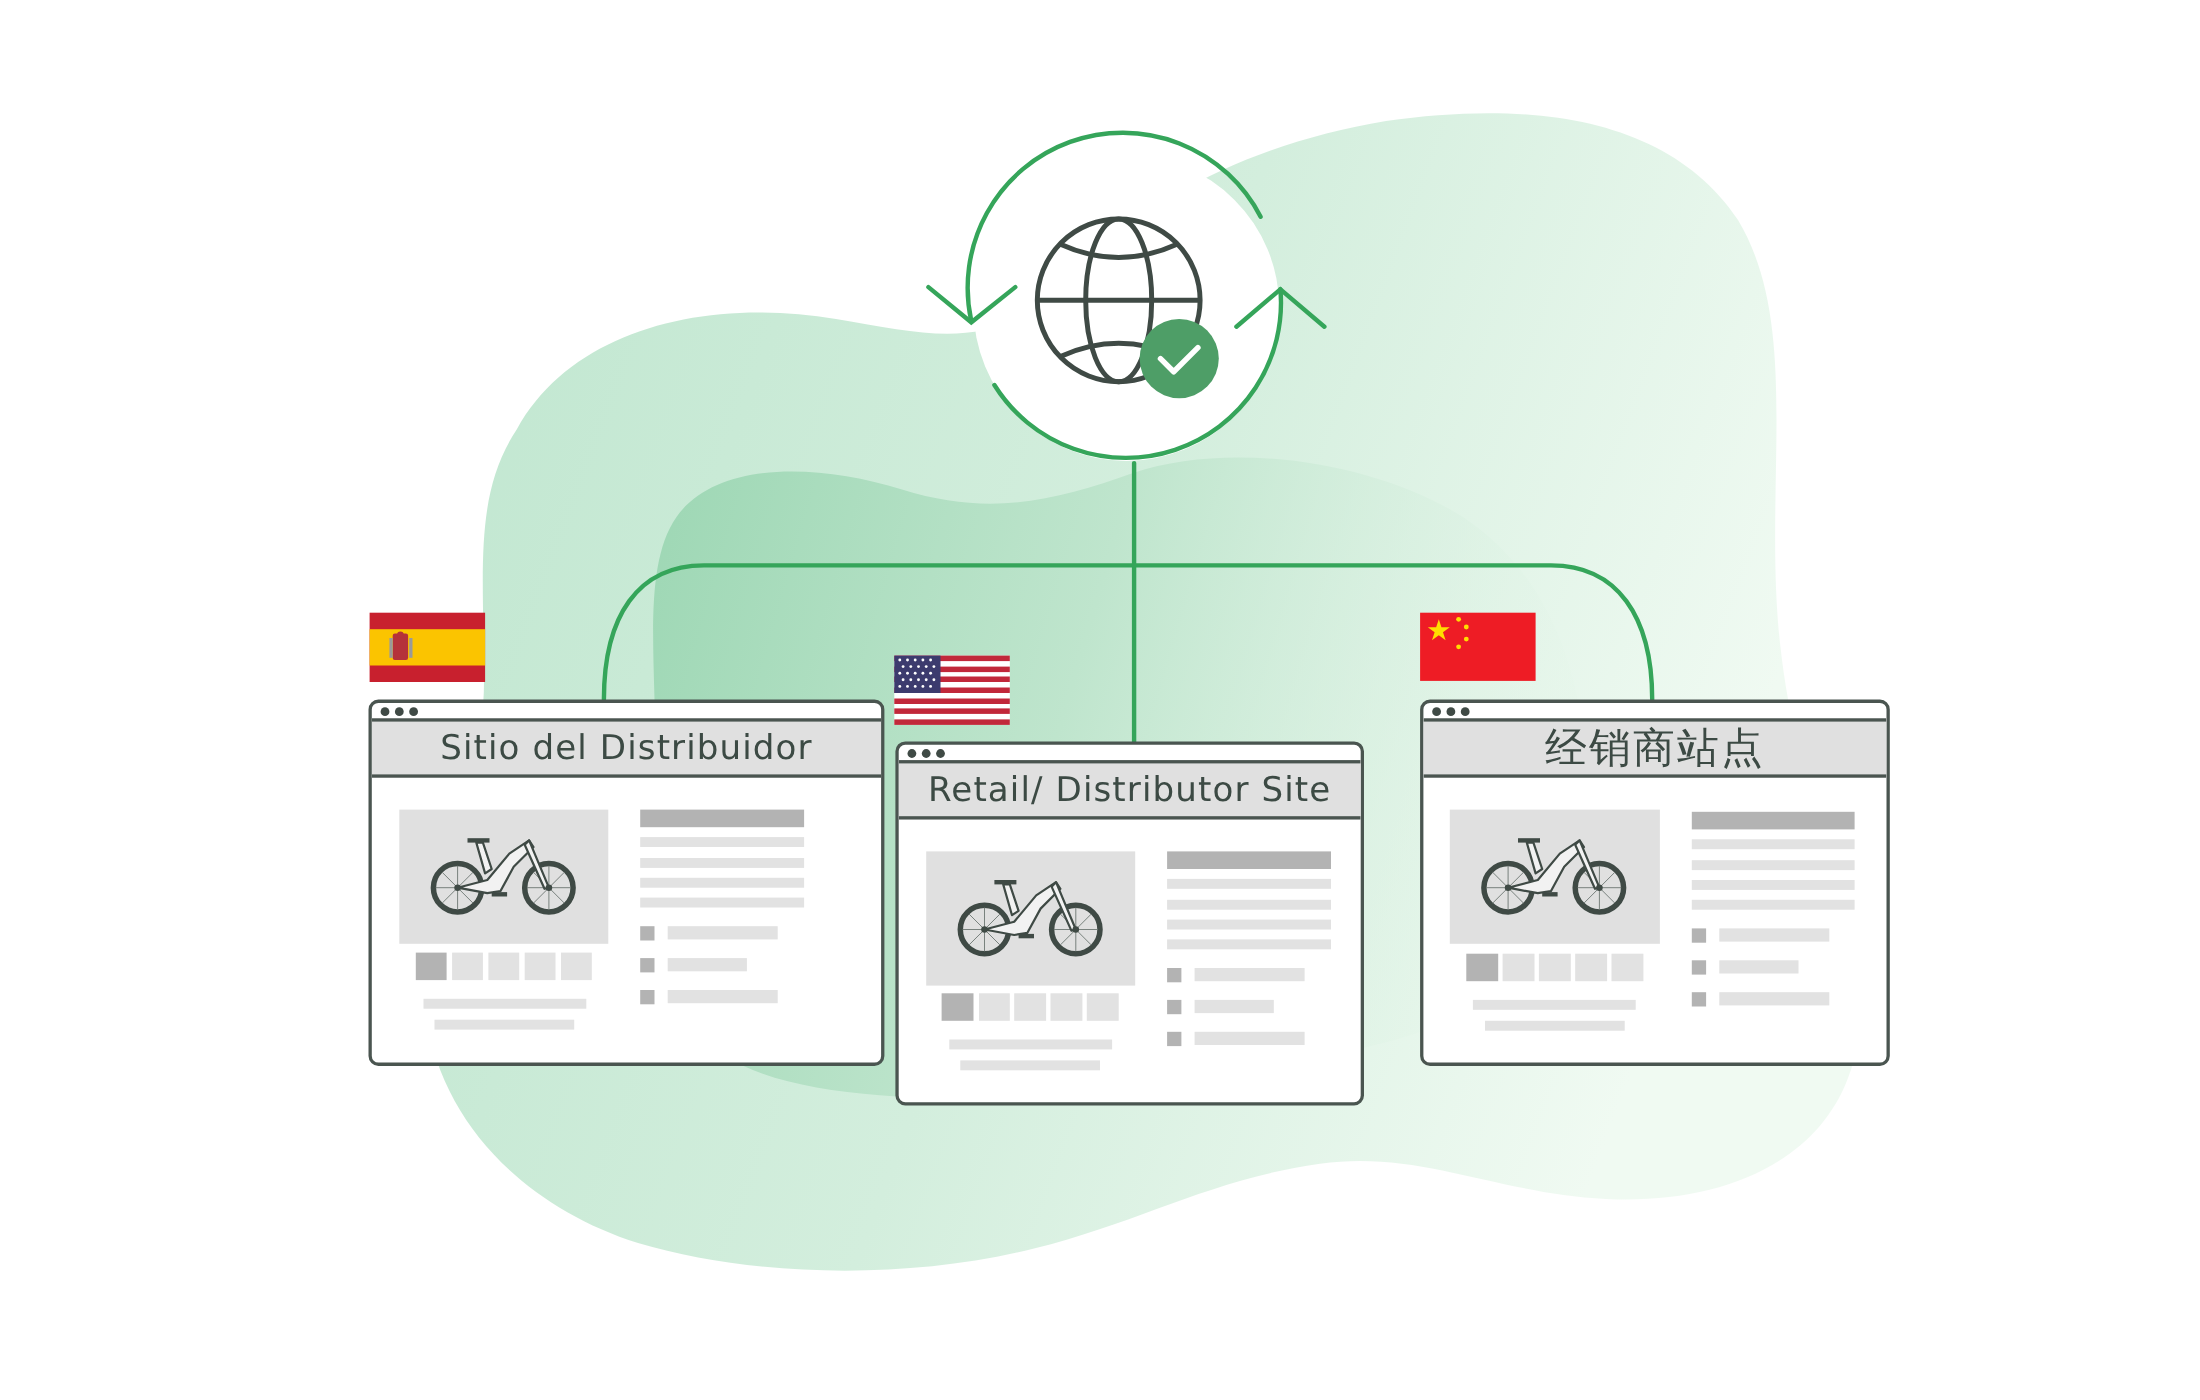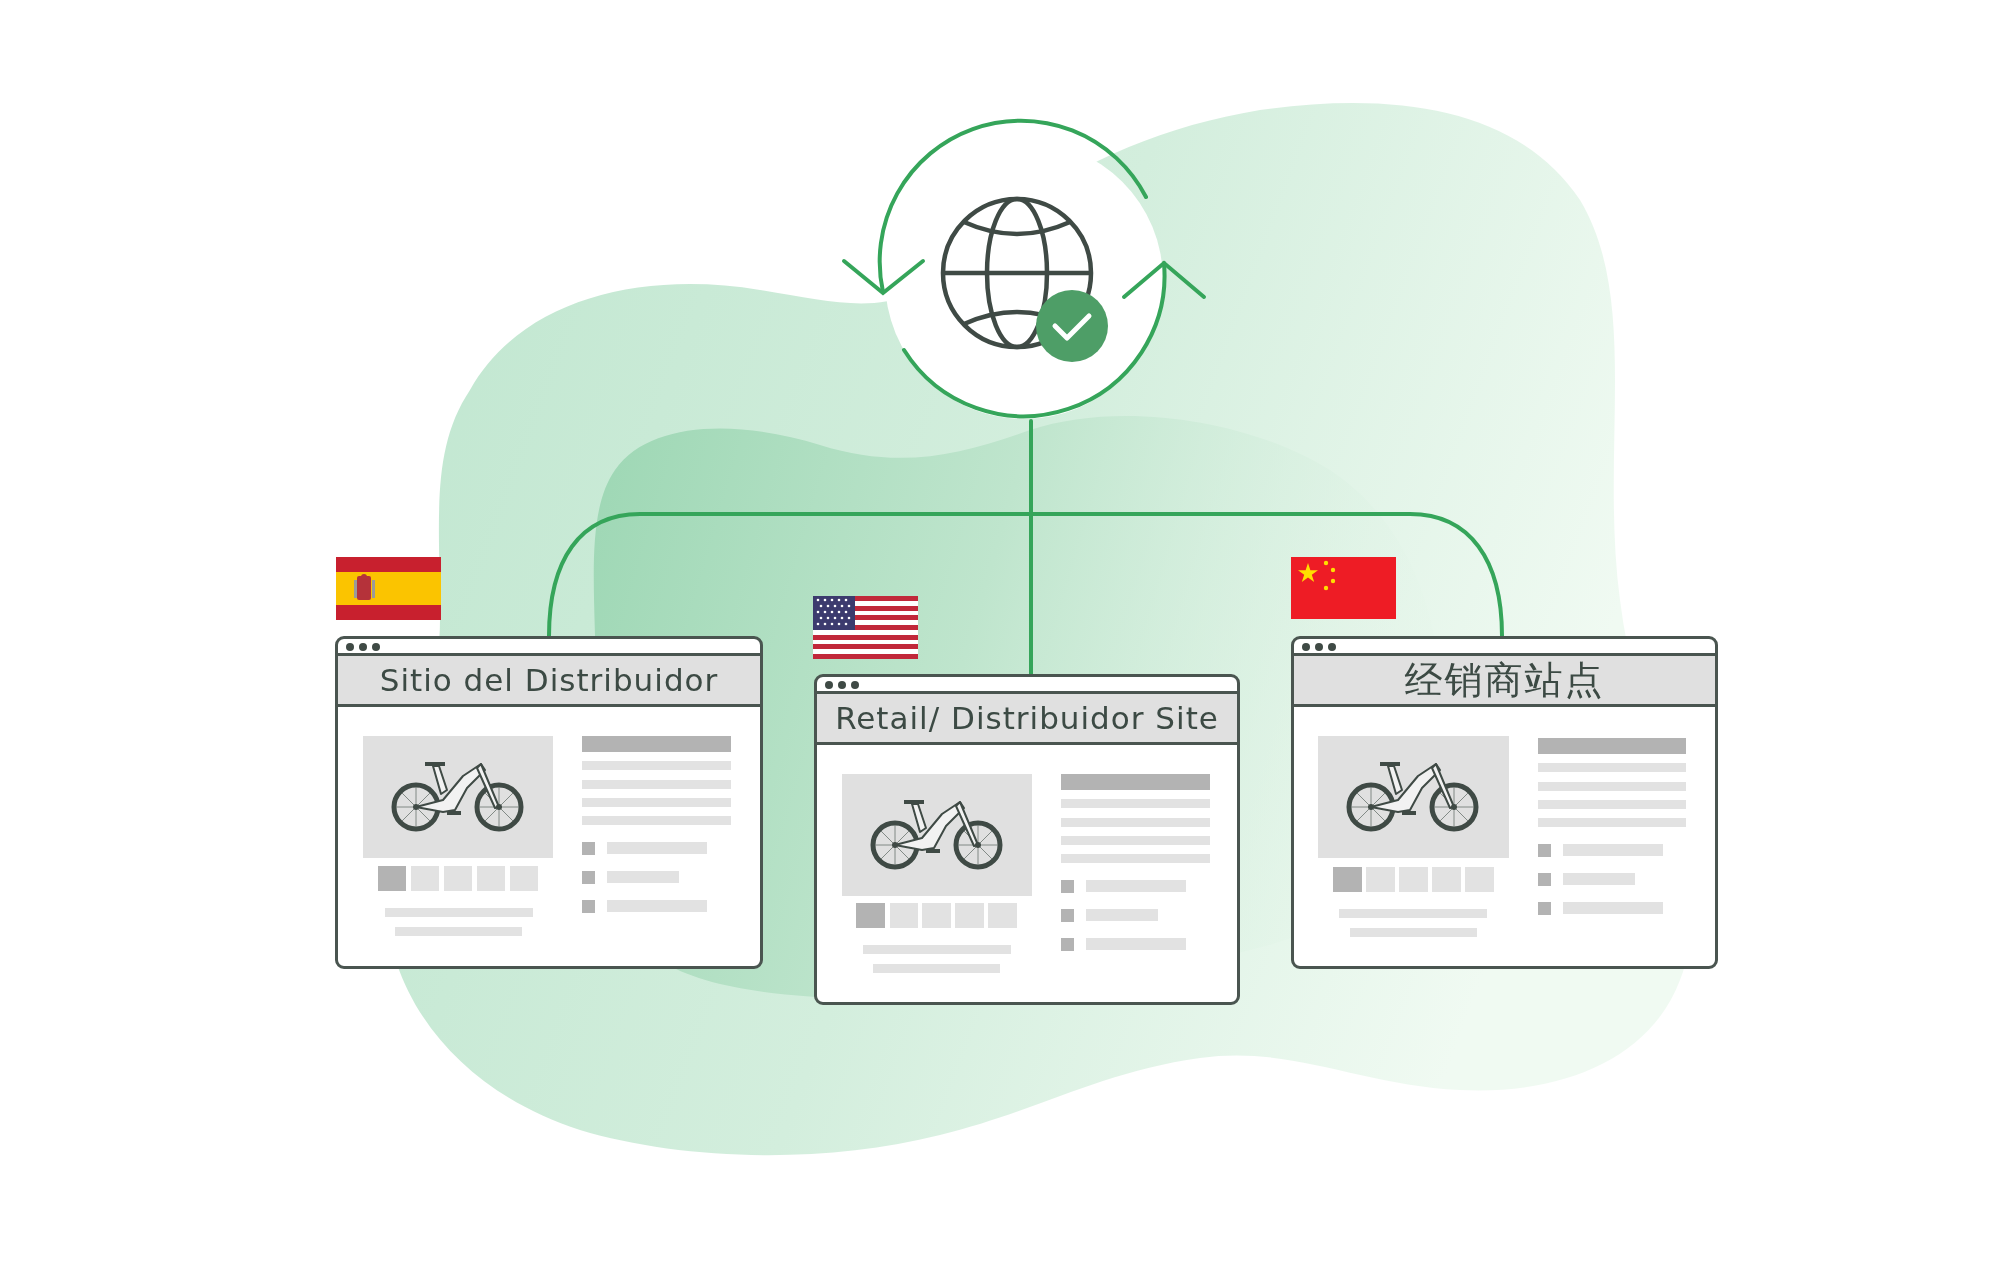--- a/index.html
+++ b/index.html
@@ -149,7 +149,7 @@
   </g>
 </svg>
 
-<div class="card" style="left:335px; top:636px; width:428px; height:333px;">
+<div class="card" style="left:335px; top:636px; width:469px; height:333px;">
   <div class="dots">
       <span class="dot"></span>
       <span class="dot"></span>

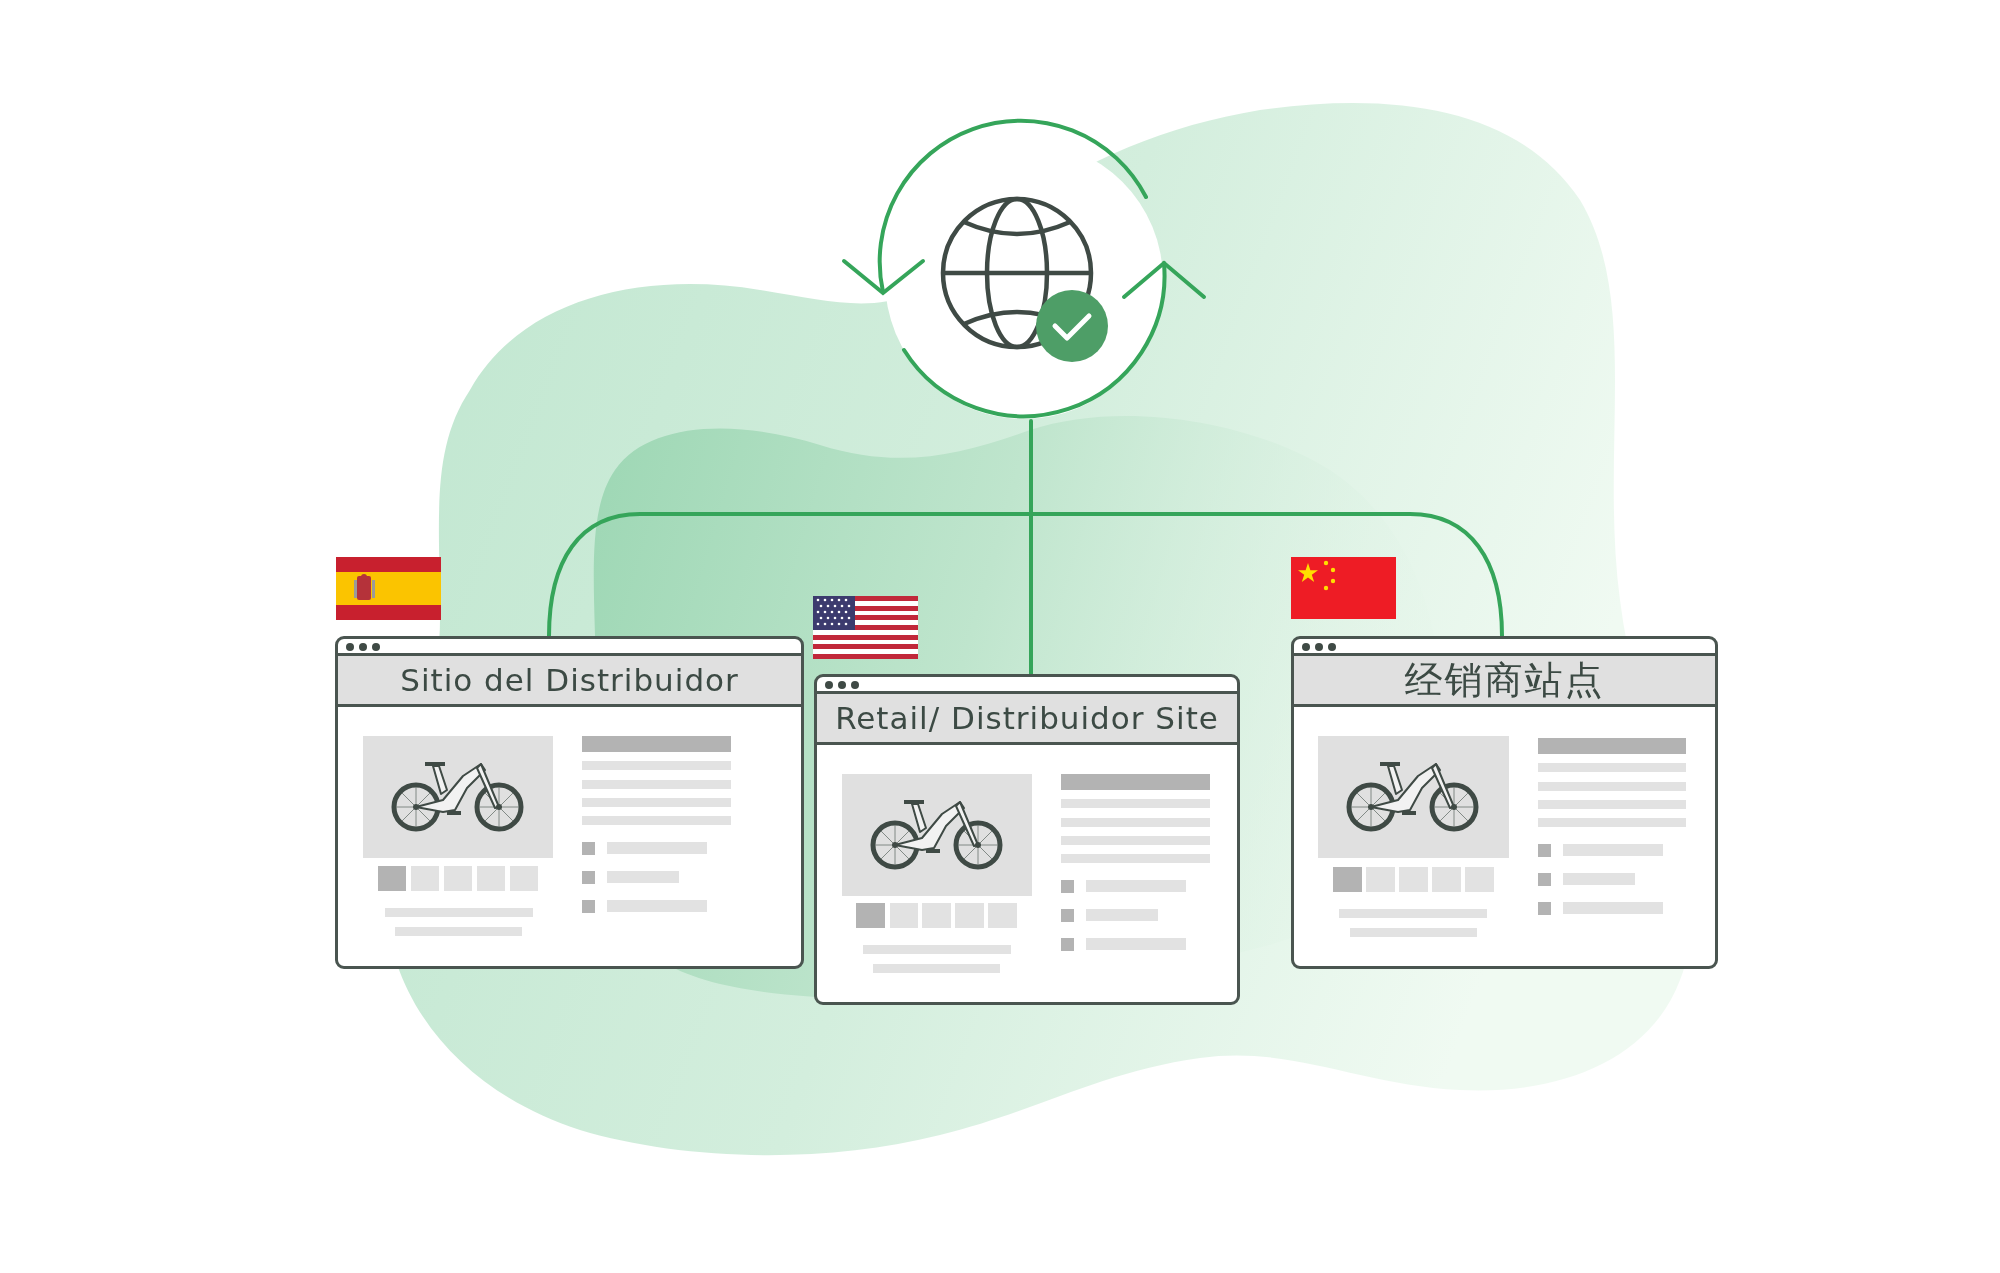--- a/index.html
+++ b/index.html
@@ -215,7 +215,7 @@
       <span class="dot"></span>
     </div>
   <div class="header">
-    <span class="title">Retail/ Distribuidor Site</span>
+    <span class="title">Retail/ Distributor Site</span>
   </div>
   <div class="img-box" style="left:25px; top:97px; width:190px; height:122px;">
     <svg width="190" height="122" viewBox="0 0 190 122">

